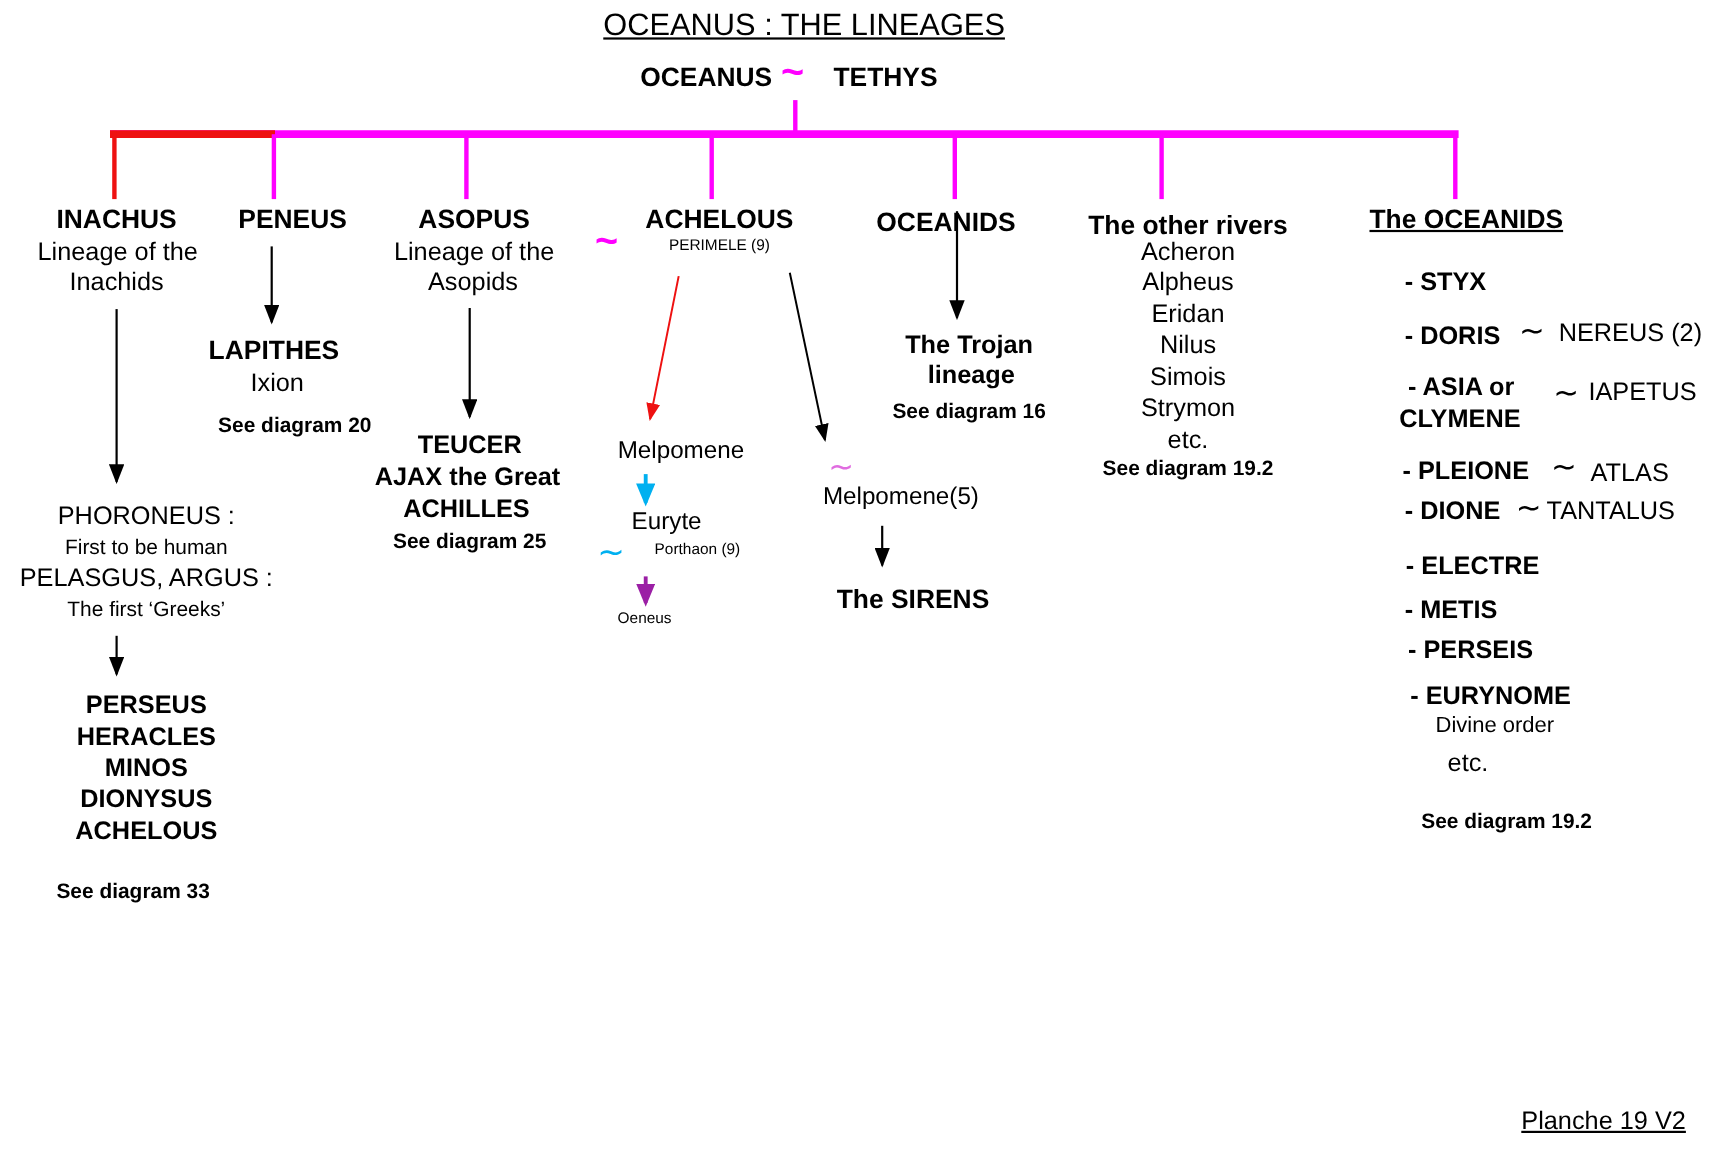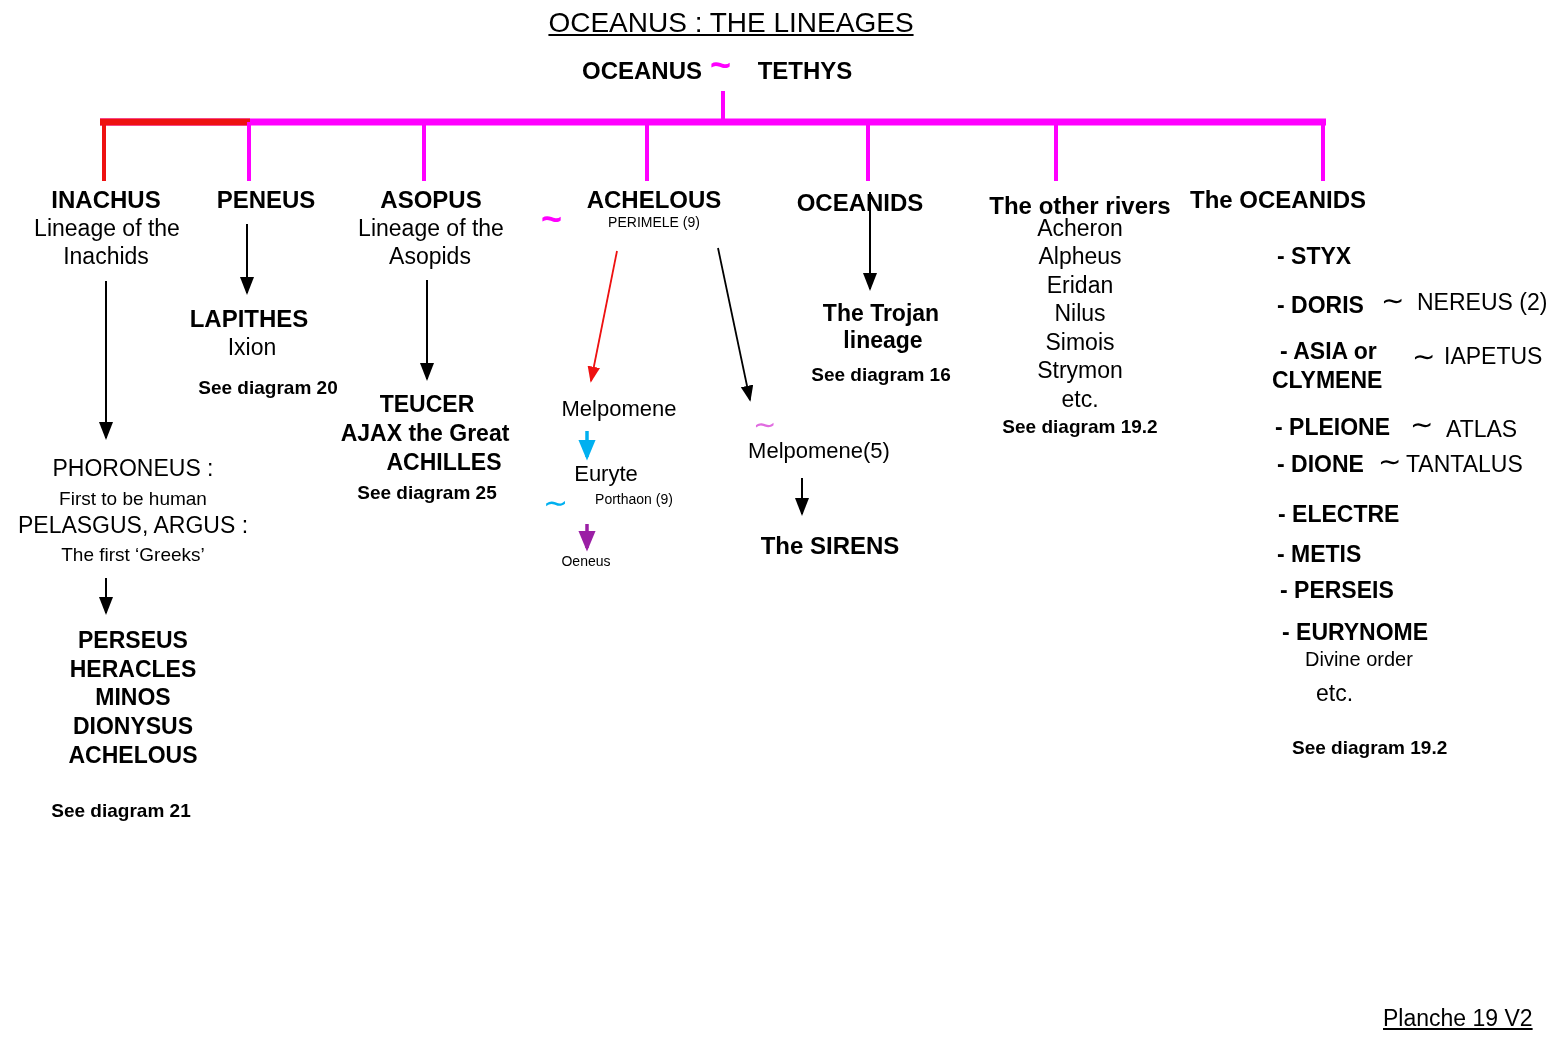--- a/index.html
+++ b/index.html
@@ -144,7 +144,7 @@
   </div>
 
   <div>
-    <div class="t c s24 b" style="left:1278px;top:186px;">The OCEANIDS</div>
+    <div class="t c s24 b" style="left:1333px;top:186px;text-decoration:underline;">The OCEANIDS</div>
 
     <div class="t s23 b" style="left:1277px;top:243px;">- STYX</div>
 

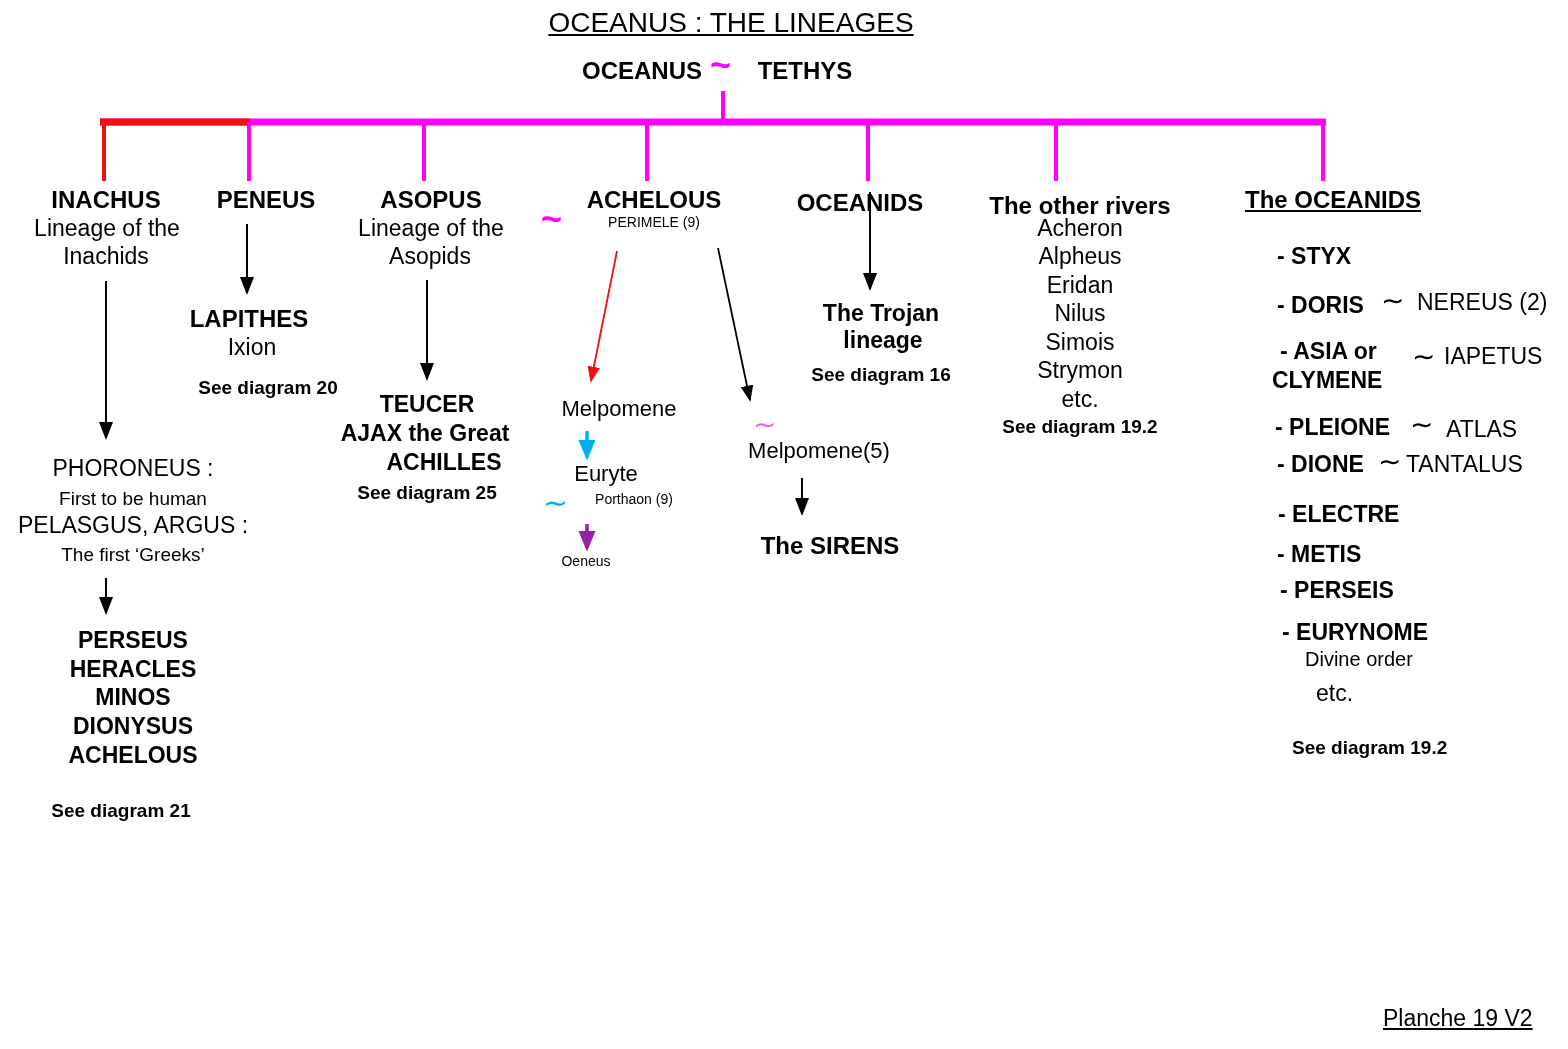--- a/index.html
+++ b/index.html
@@ -106,7 +106,7 @@
     <div class="t c s23" style="left:430px;top:243px;">Asopids</div>
     <div class="t c s23 b" style="left:427px;top:391px;">TEUCER</div>
     <div class="t c s23 b" style="left:425px;top:420px;">AJAX the Great</div>
-    <div class="t c s23 b" style="left:444px;top:449px;">ACHILLES</div>
+    <div class="t c s23 b" style="left:424px;top:449px;">ACHILLES</div>
     <div class="t c s19 b" style="left:427px;top:482px;">See diagram 25</div>
   </div>
 

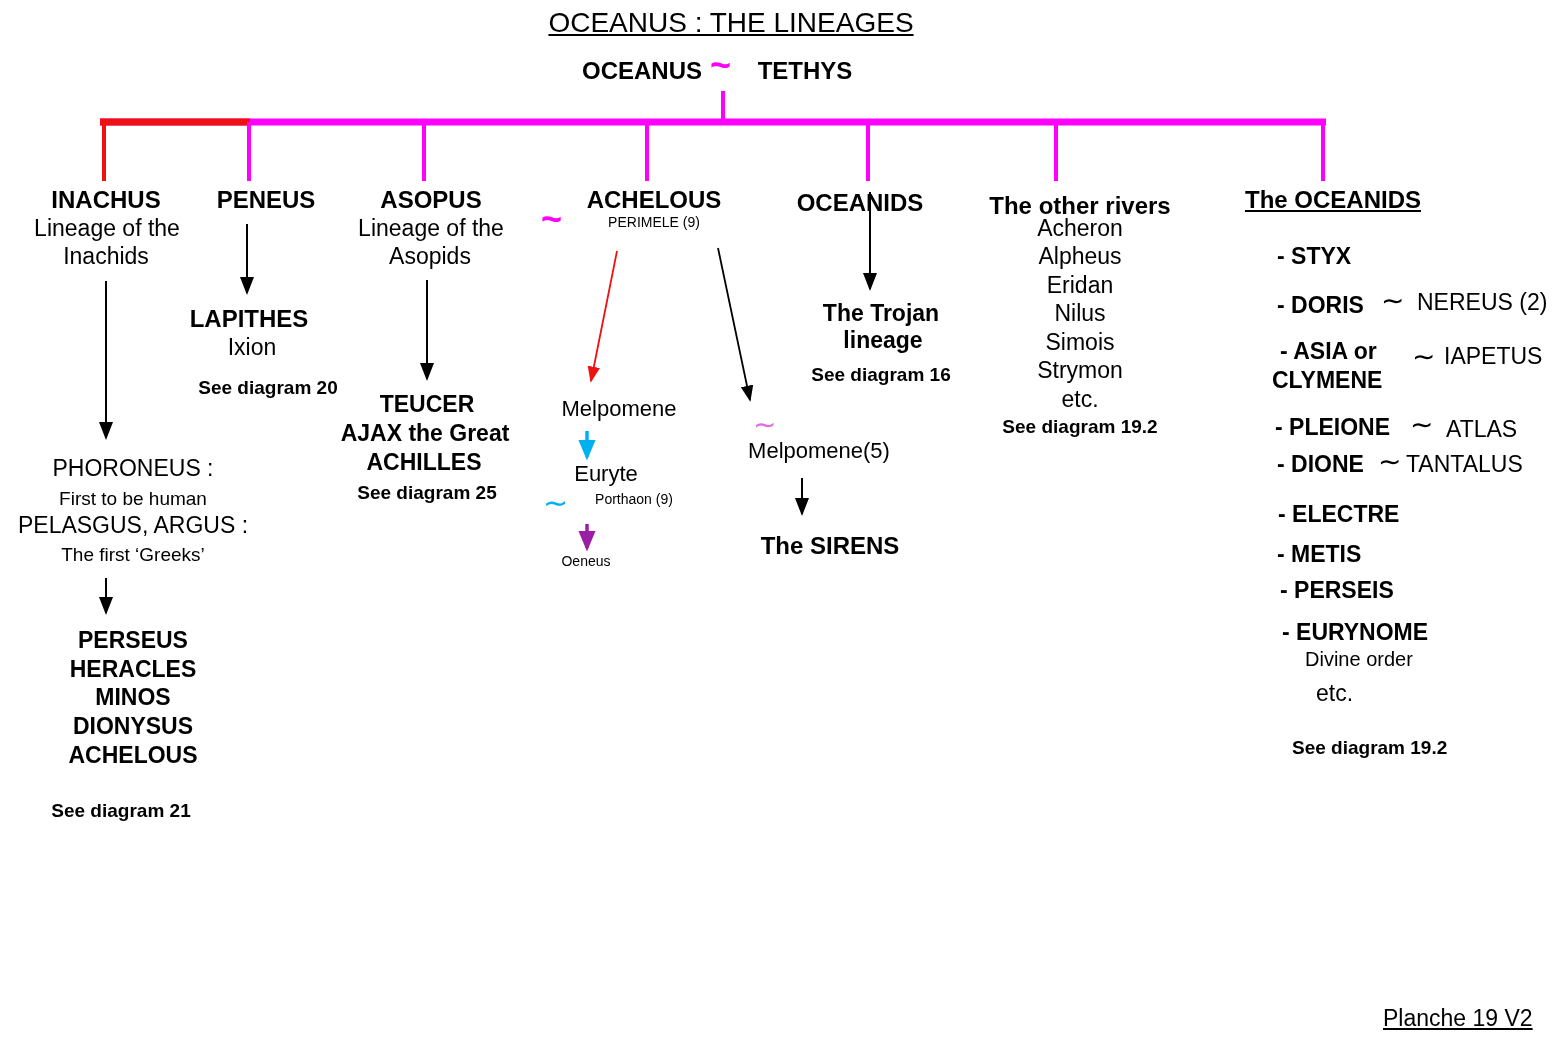--- a/index.html
+++ b/index.html
@@ -90,7 +90,7 @@
     <div class="t c s23 b" style="left:133px;top:684px;">MINOS</div>
     <div class="t c s23 b" style="left:133px;top:713px;">DIONYSUS</div>
     <div class="t c s23 b" style="left:133px;top:742px;">ACHELOUS</div>
-    <div class="t c s19 b" style="left:121px;top:800px;">See diagram 21</div>
+    <div class="t c s19 b" style="left:121px;top:800px;">See diagram 33</div>
   </div>
 
   <div>

